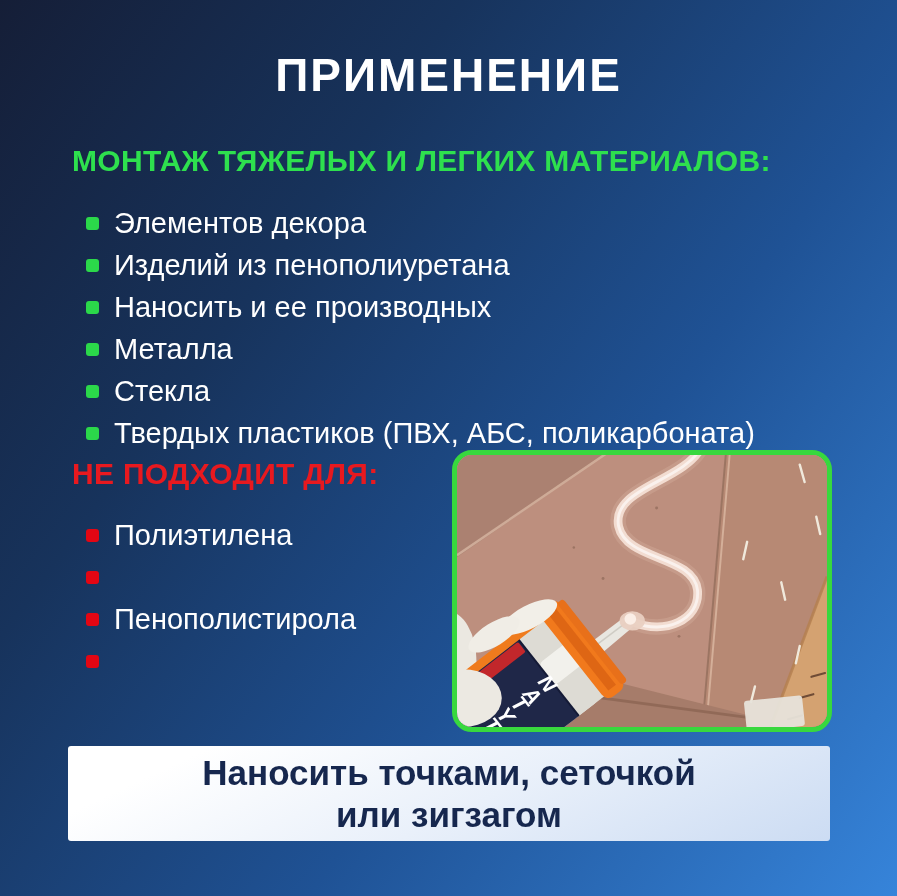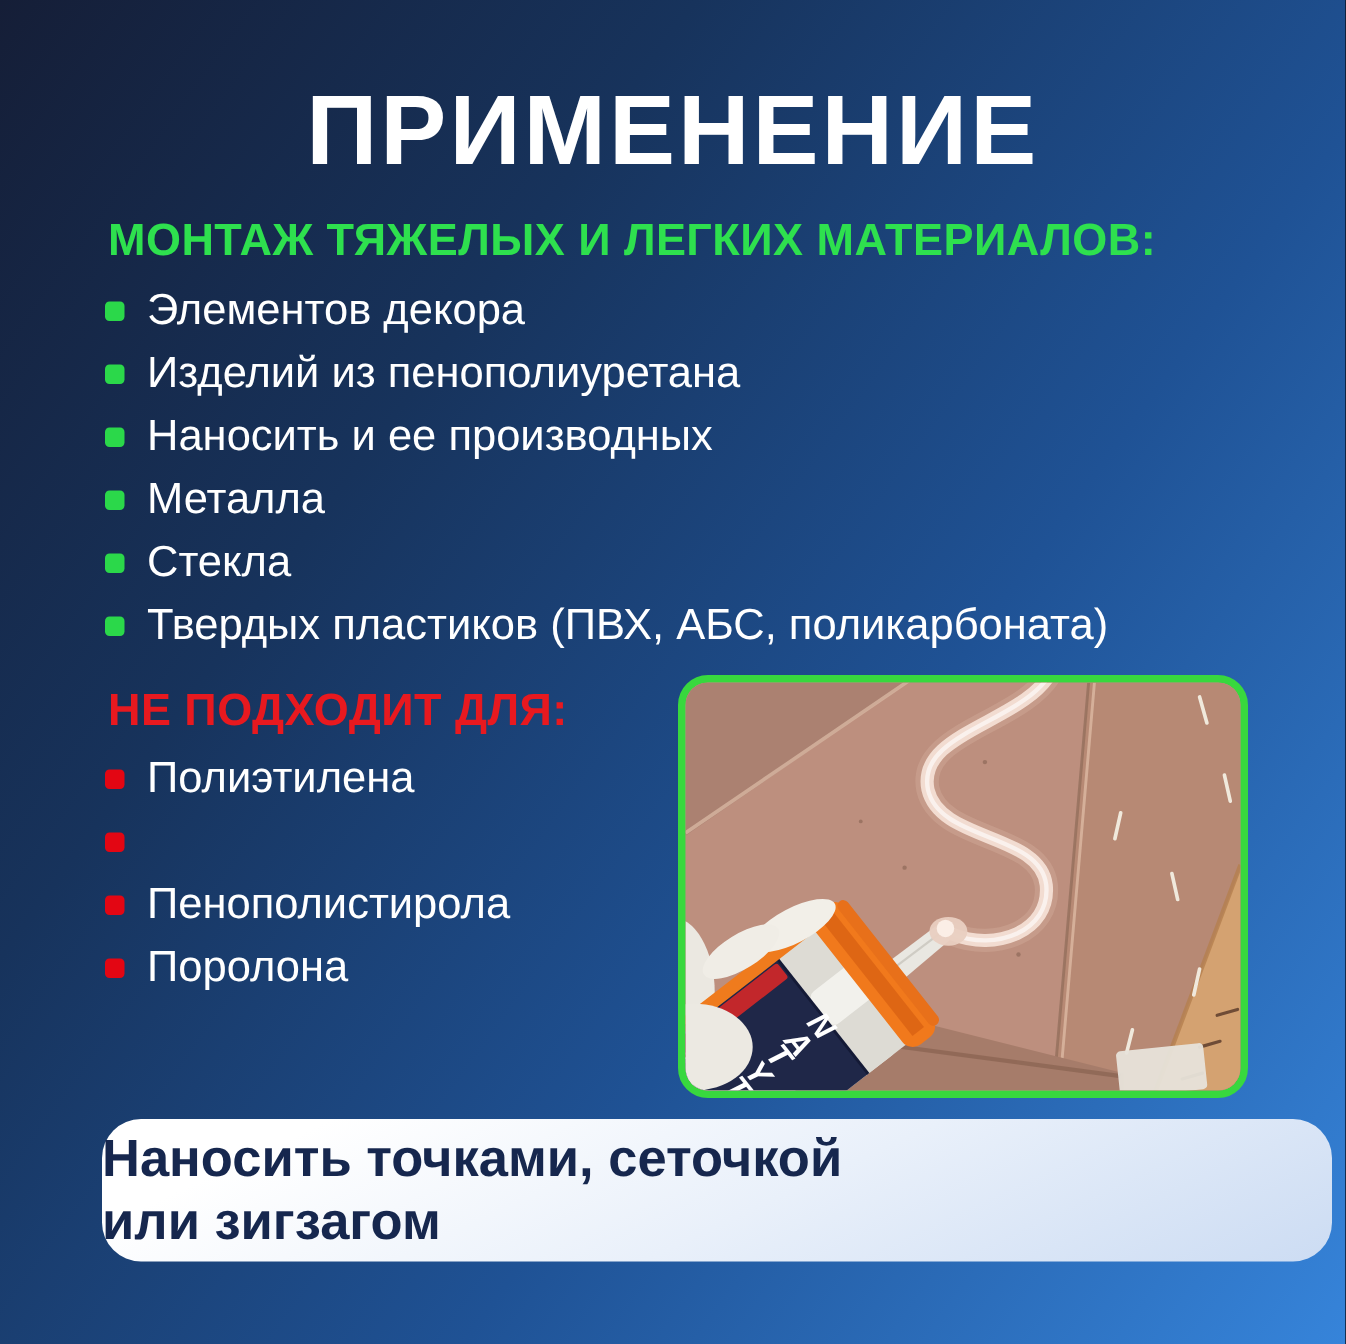--- a/index.html
+++ b/index.html
@@ -10,7 +10,7 @@
   }
   .title{
     position:absolute;top:48px;left:0;right:0;text-align:center;
-    color:#ffffff;font-size:66px;font-weight:800;letter-spacing:2px;
+    color:#ffffff;font-size:46px;font-weight:800;letter-spacing:2px;
   }
   .sec-heading{
     position:absolute;left:72px;font-size:30px;font-weight:700;letter-spacing:.3px;

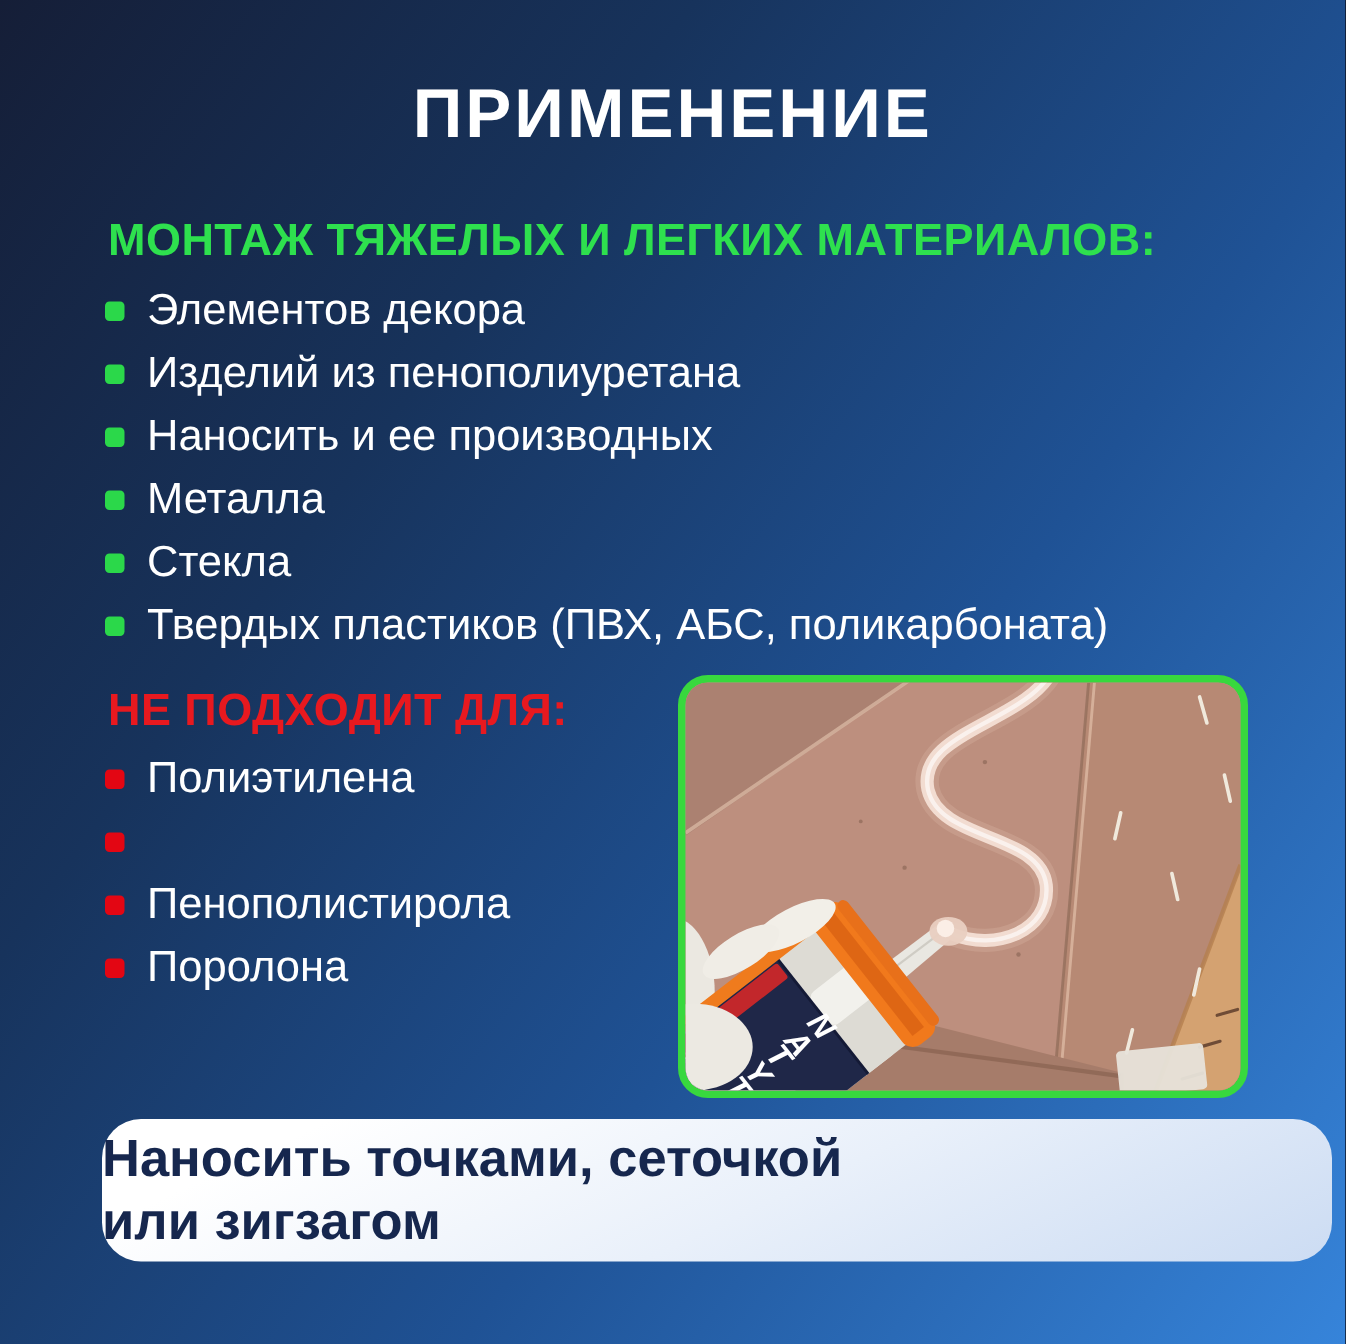--- a/index.html
+++ b/index.html
@@ -17,7 +17,7 @@
   }
   .sec-heading.green{top:144px;color:#2ee04e;}
   .sec-heading.red-h{top:457px;color:#e8191f;}
-  ul.list{position:absolute;left:70px;margin:0;padding:0;list-style:none;}
+  ul.list{position:absolute;left:70px;margin:16px;padding:0;list-style:none;}
   .list-green{top:186px;}
   .list-red{top:498px;}
   .item{height:42px;display:flex;align-items:center;gap:15px;

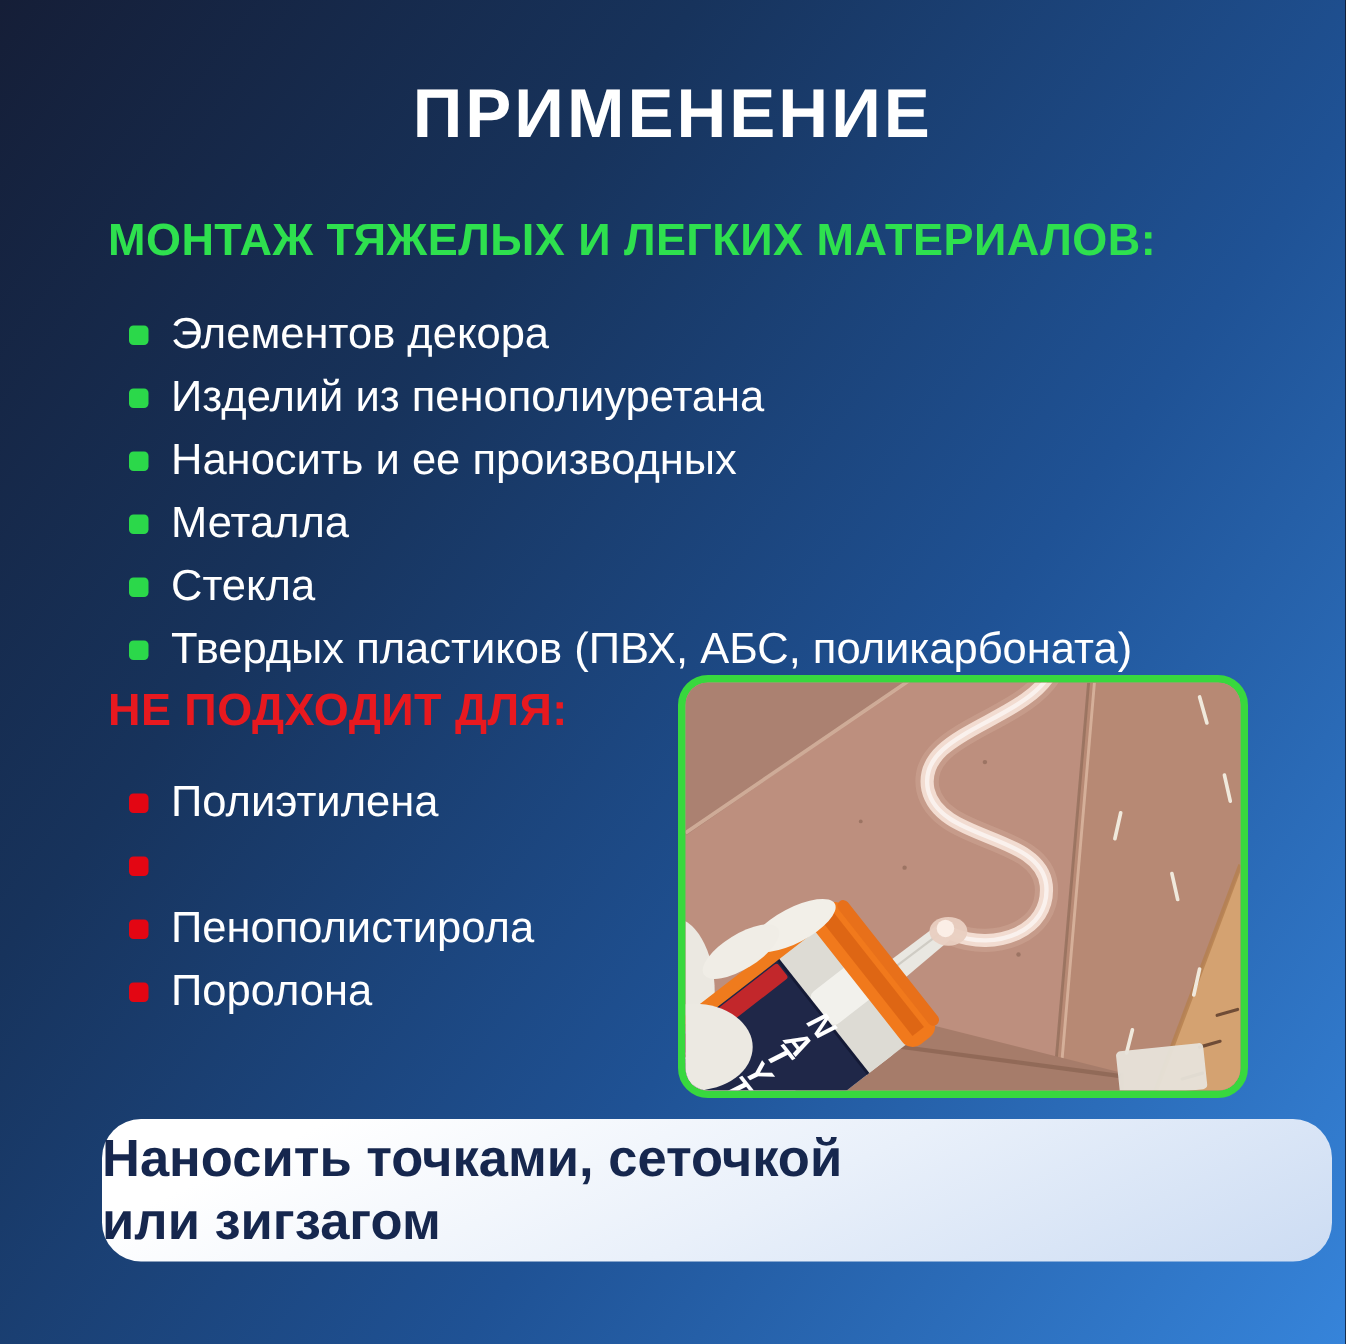--- a/index.html
+++ b/index.html
@@ -100,7 +100,6 @@
 
       <li class="item">
         <span class="bullet"></span>
-        <span>Поролона</span>
       </li>
     </ul>
 

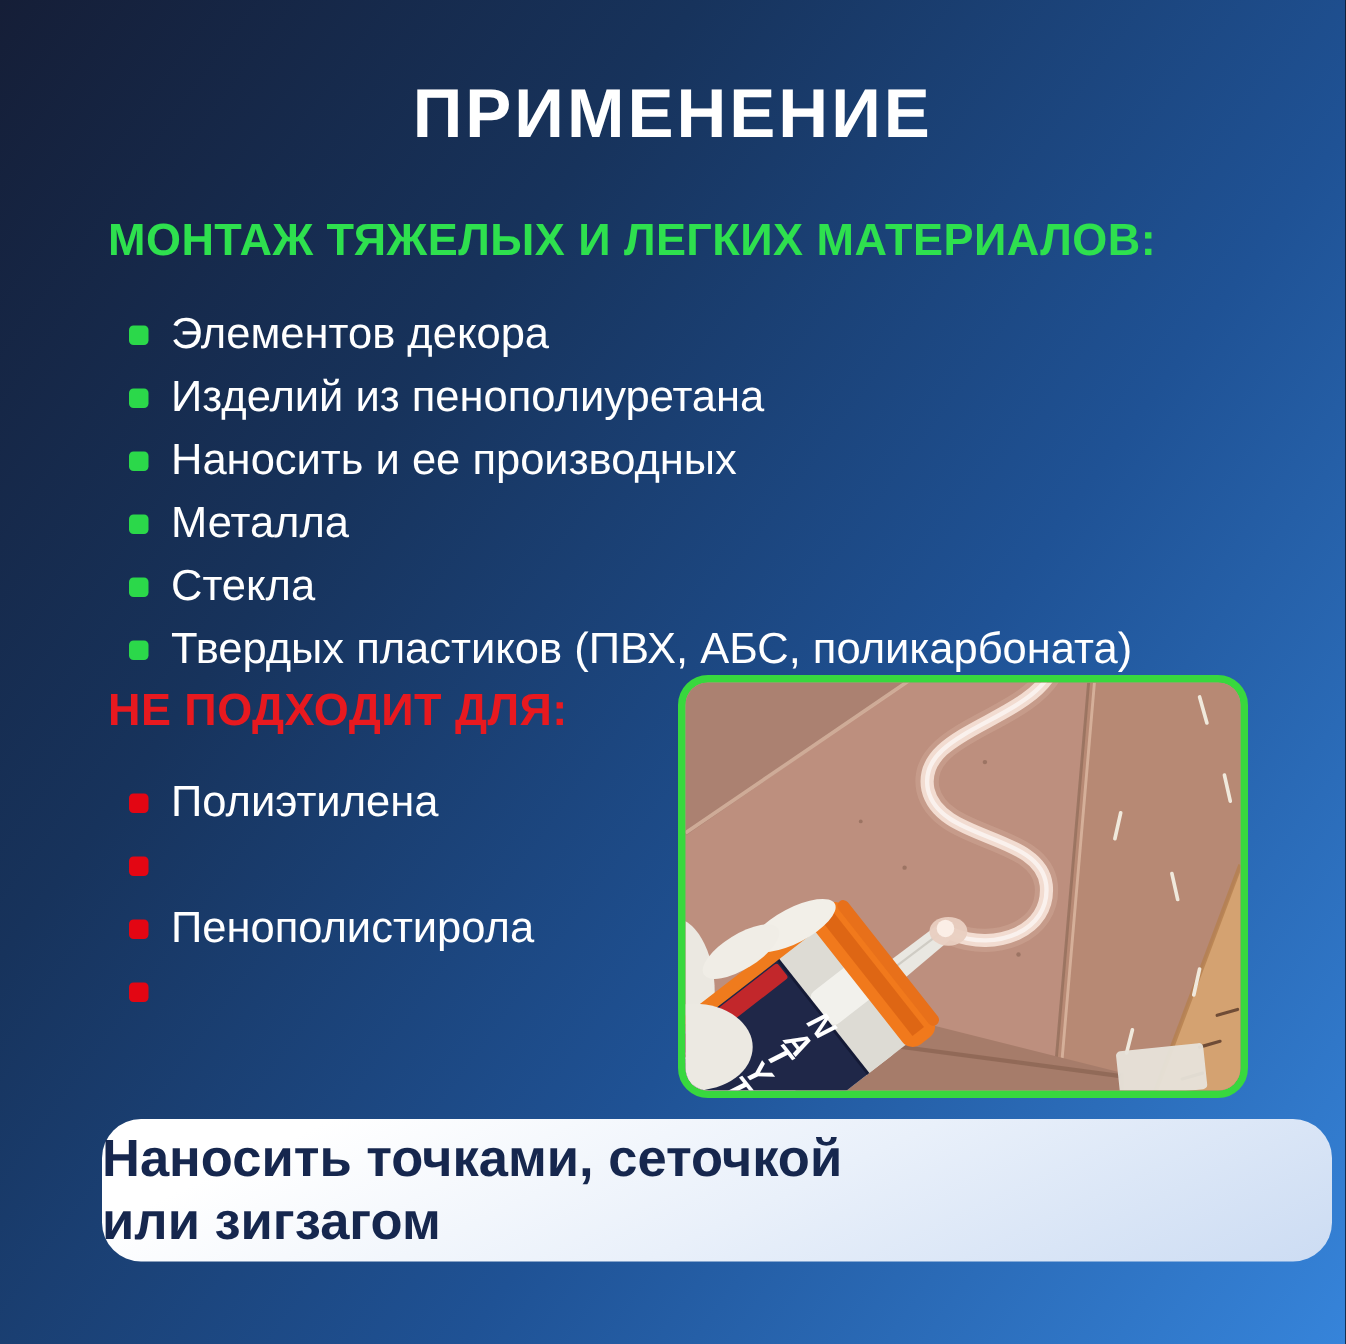--- a/index.html
+++ b/index.html
@@ -33,10 +33,10 @@
   .photo-frame svg{display:block;width:100%;height:100%;}
   .photo-frame text{font-family:"Liberation Sans",sans-serif;}
   .note{
-    position:absolute;left:68px;top:746px;width:820px;height:95px;
-    border-radius:26px;
+    position:absolute;left:68px;top:746px;width:762px;height:95px;
+    border-radius:3px;
     background:linear-gradient(155deg,#ffffff 15%,#e9f0fa 55%,#ccdcf3 100%);
-    display:flex;flex-direction:column;justify-content:center;align-items:flex-start;
+    display:flex;flex-direction:column;justify-content:center;align-items:center;
     color:#16274e;font-weight:800;font-size:35px;line-height:1.2;text-align:center;
   }
 </style>

